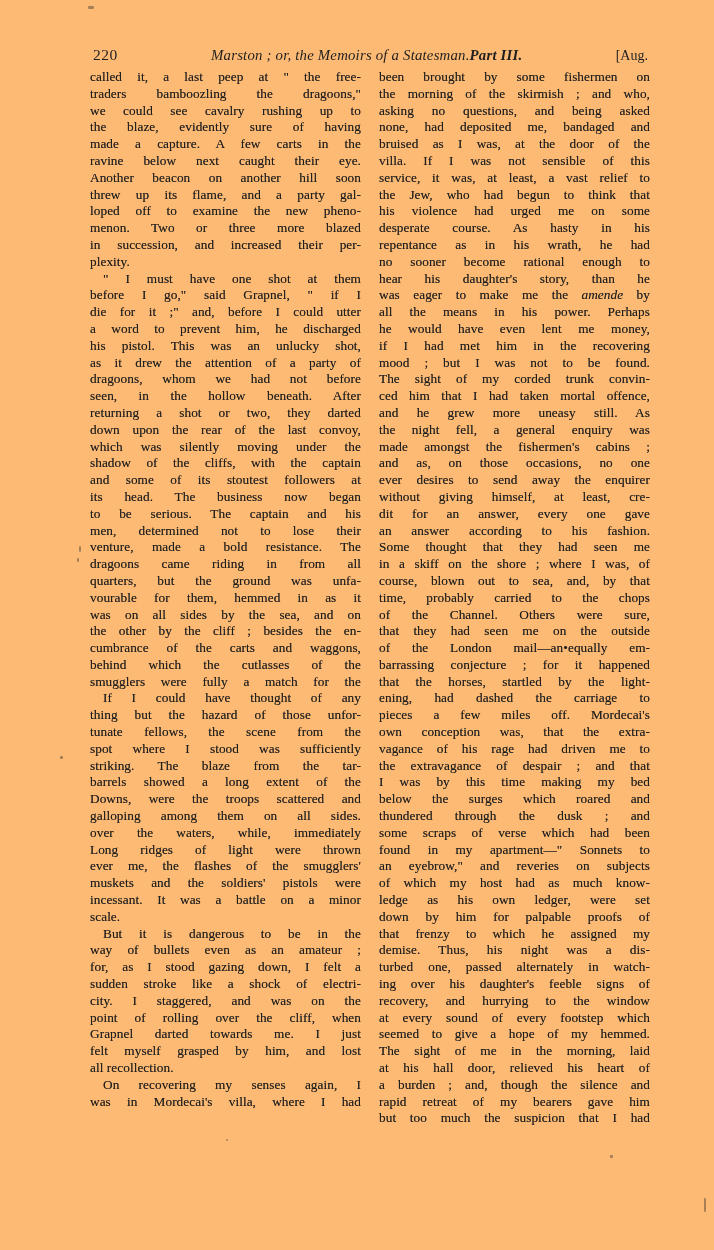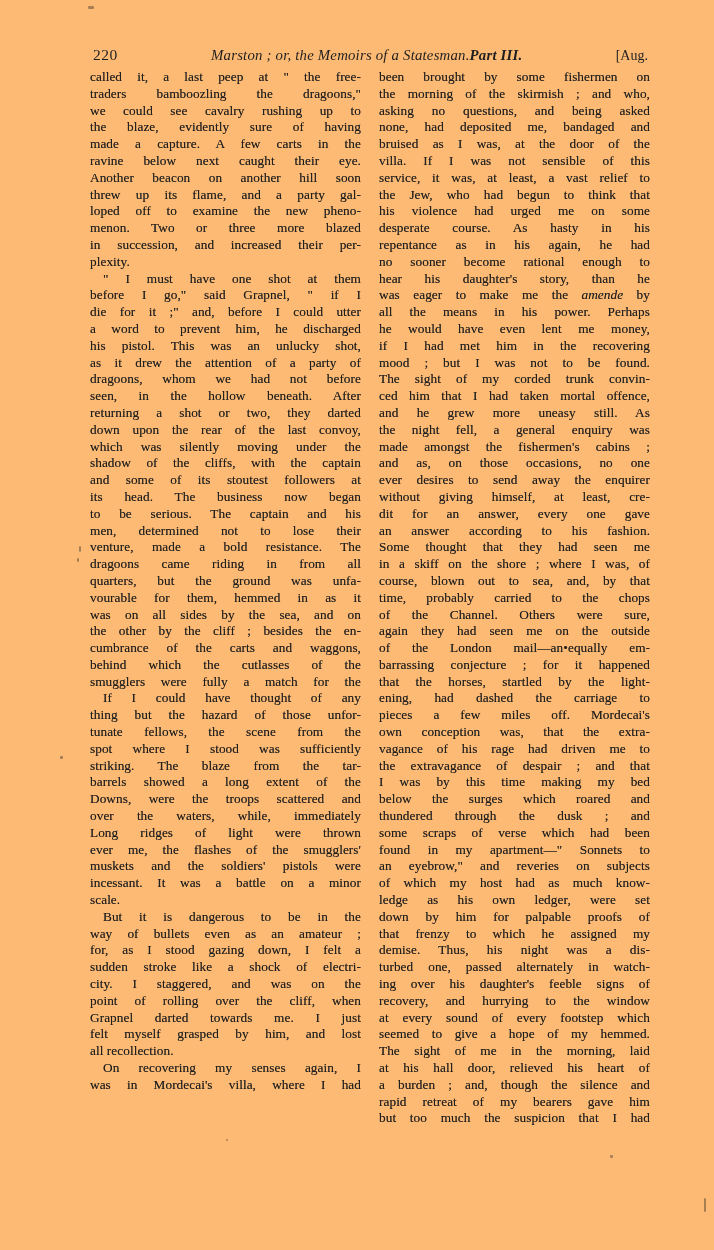--- a/index.html
+++ b/index.html
@@ -124,7 +124,7 @@
         <div class="line">the Jew, who had begun to think that</div>
         <div class="line">his violence had urged me on some</div>
         <div class="line">desperate course.  As hasty in his</div>
-        <div class="line">repentance as in his again, he had</div>
+        <div class="line">repentance as in his wrath, he had</div>
         <div class="line">no sooner become rational enough to</div>
         <div class="line">hear his daughter's story, than he</div>
         <div class="line">was eager to make me the <i>amende</i> by</div>

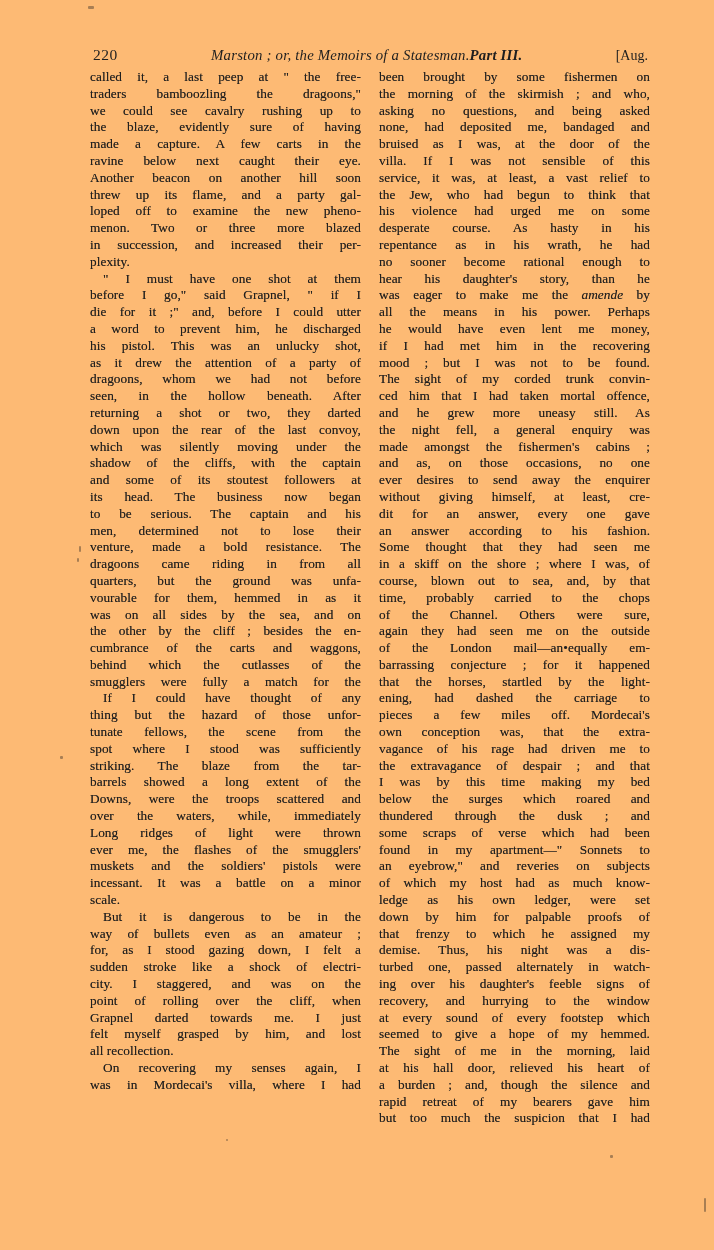--- a/index.html
+++ b/index.html
@@ -147,7 +147,7 @@
         <div class="line">course, blown out to sea, and, by that</div>
         <div class="line">time, probably carried to the chops</div>
         <div class="line">of the Channel.  Others were sure,</div>
-        <div class="line">again they had seen me on the outside</div>
+        <div class="line">that they had seen me on the outside</div>
         <div class="line">of the London mail—an•equally em-</div>
         <div class="line">barrassing conjecture ; for it happened</div>
         <div class="line">that the horses, startled by the light-</div>

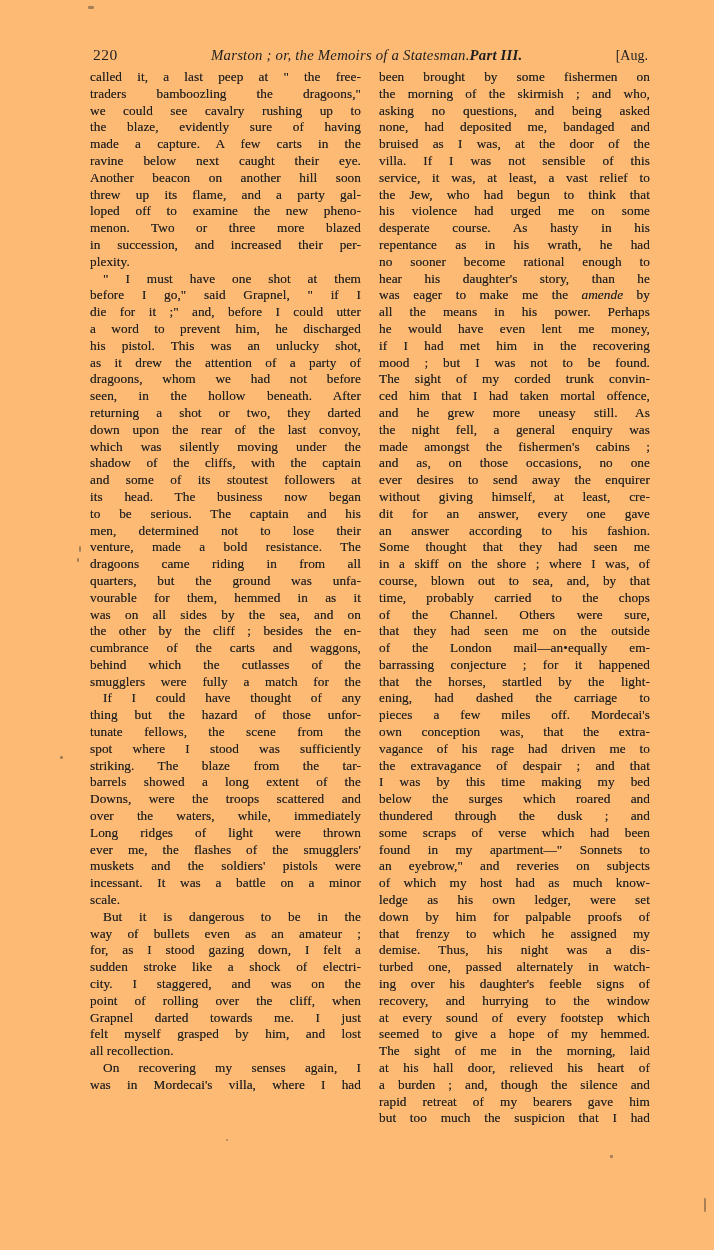--- a/index.html
+++ b/index.html
@@ -95,6 +95,7 @@
         <div class="line">striking.  The blaze from the tar-</div>
         <div class="line">barrels showed a long extent of the</div>
         <div class="line">Downs, were the troops scattered and</div>
+        <div class="line">galloping among them on all sides.</div>
         <div class="line">over the waters, while, immediately</div>
         <div class="line">Long ridges of light were thrown</div>
         <div class="line">ever me, the flashes of the smugglers'</div>

